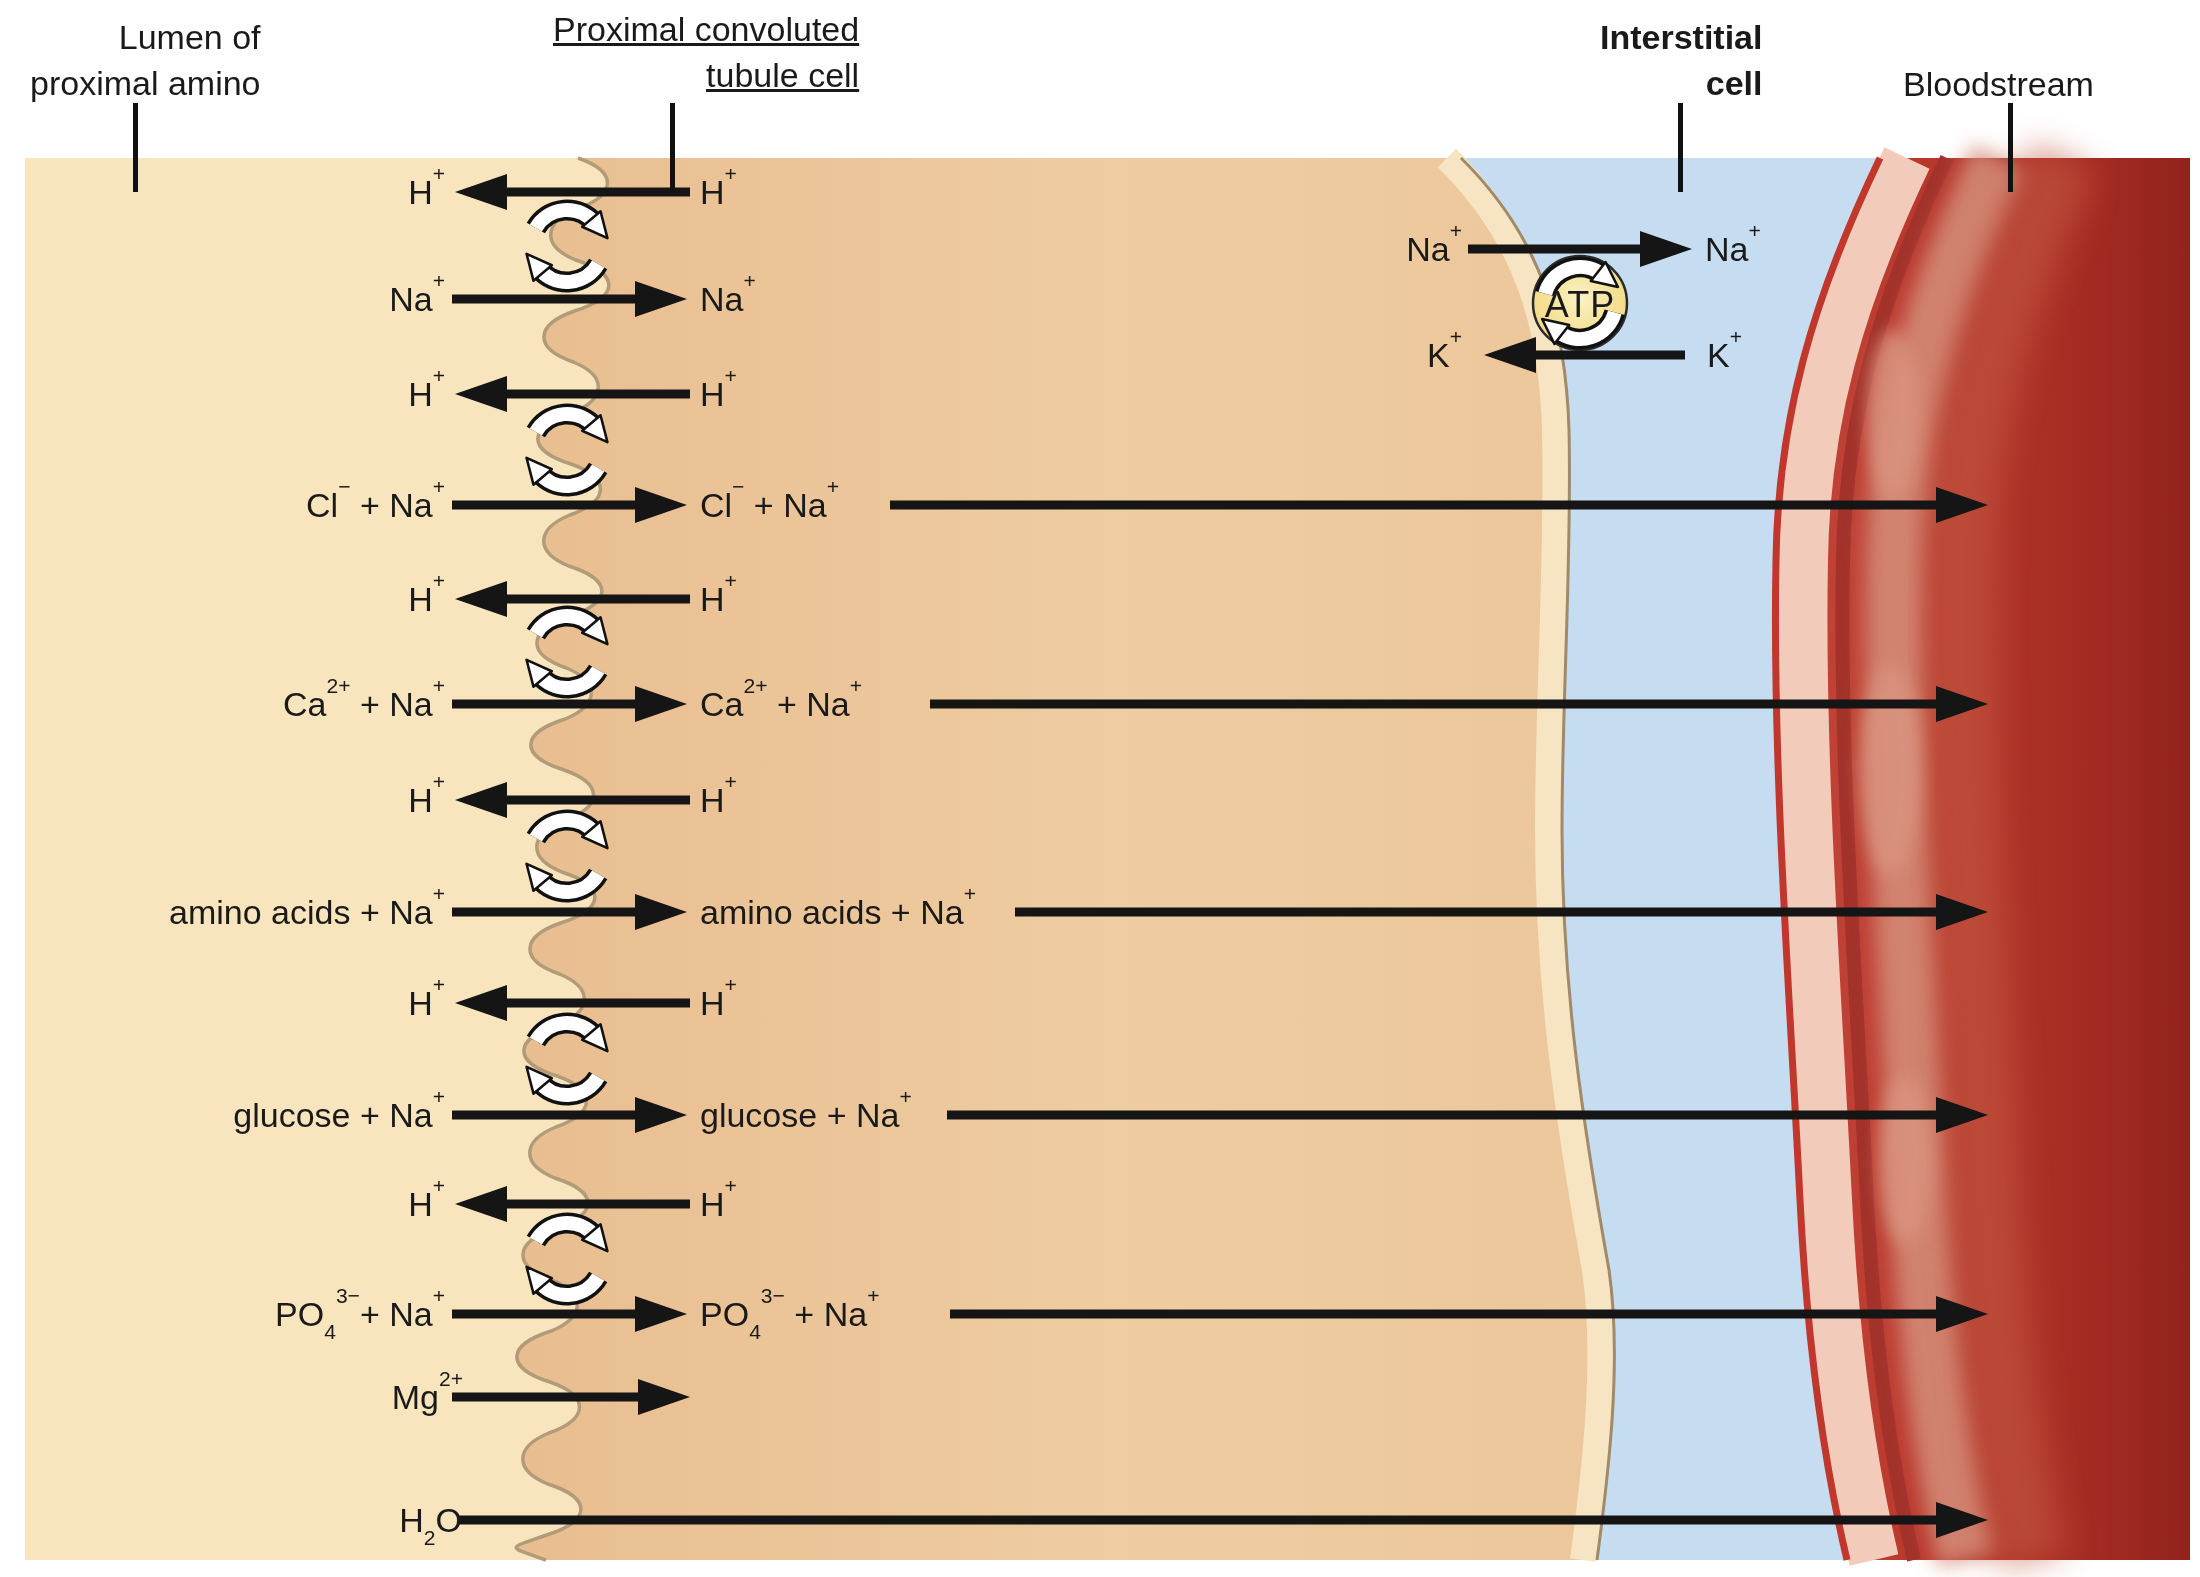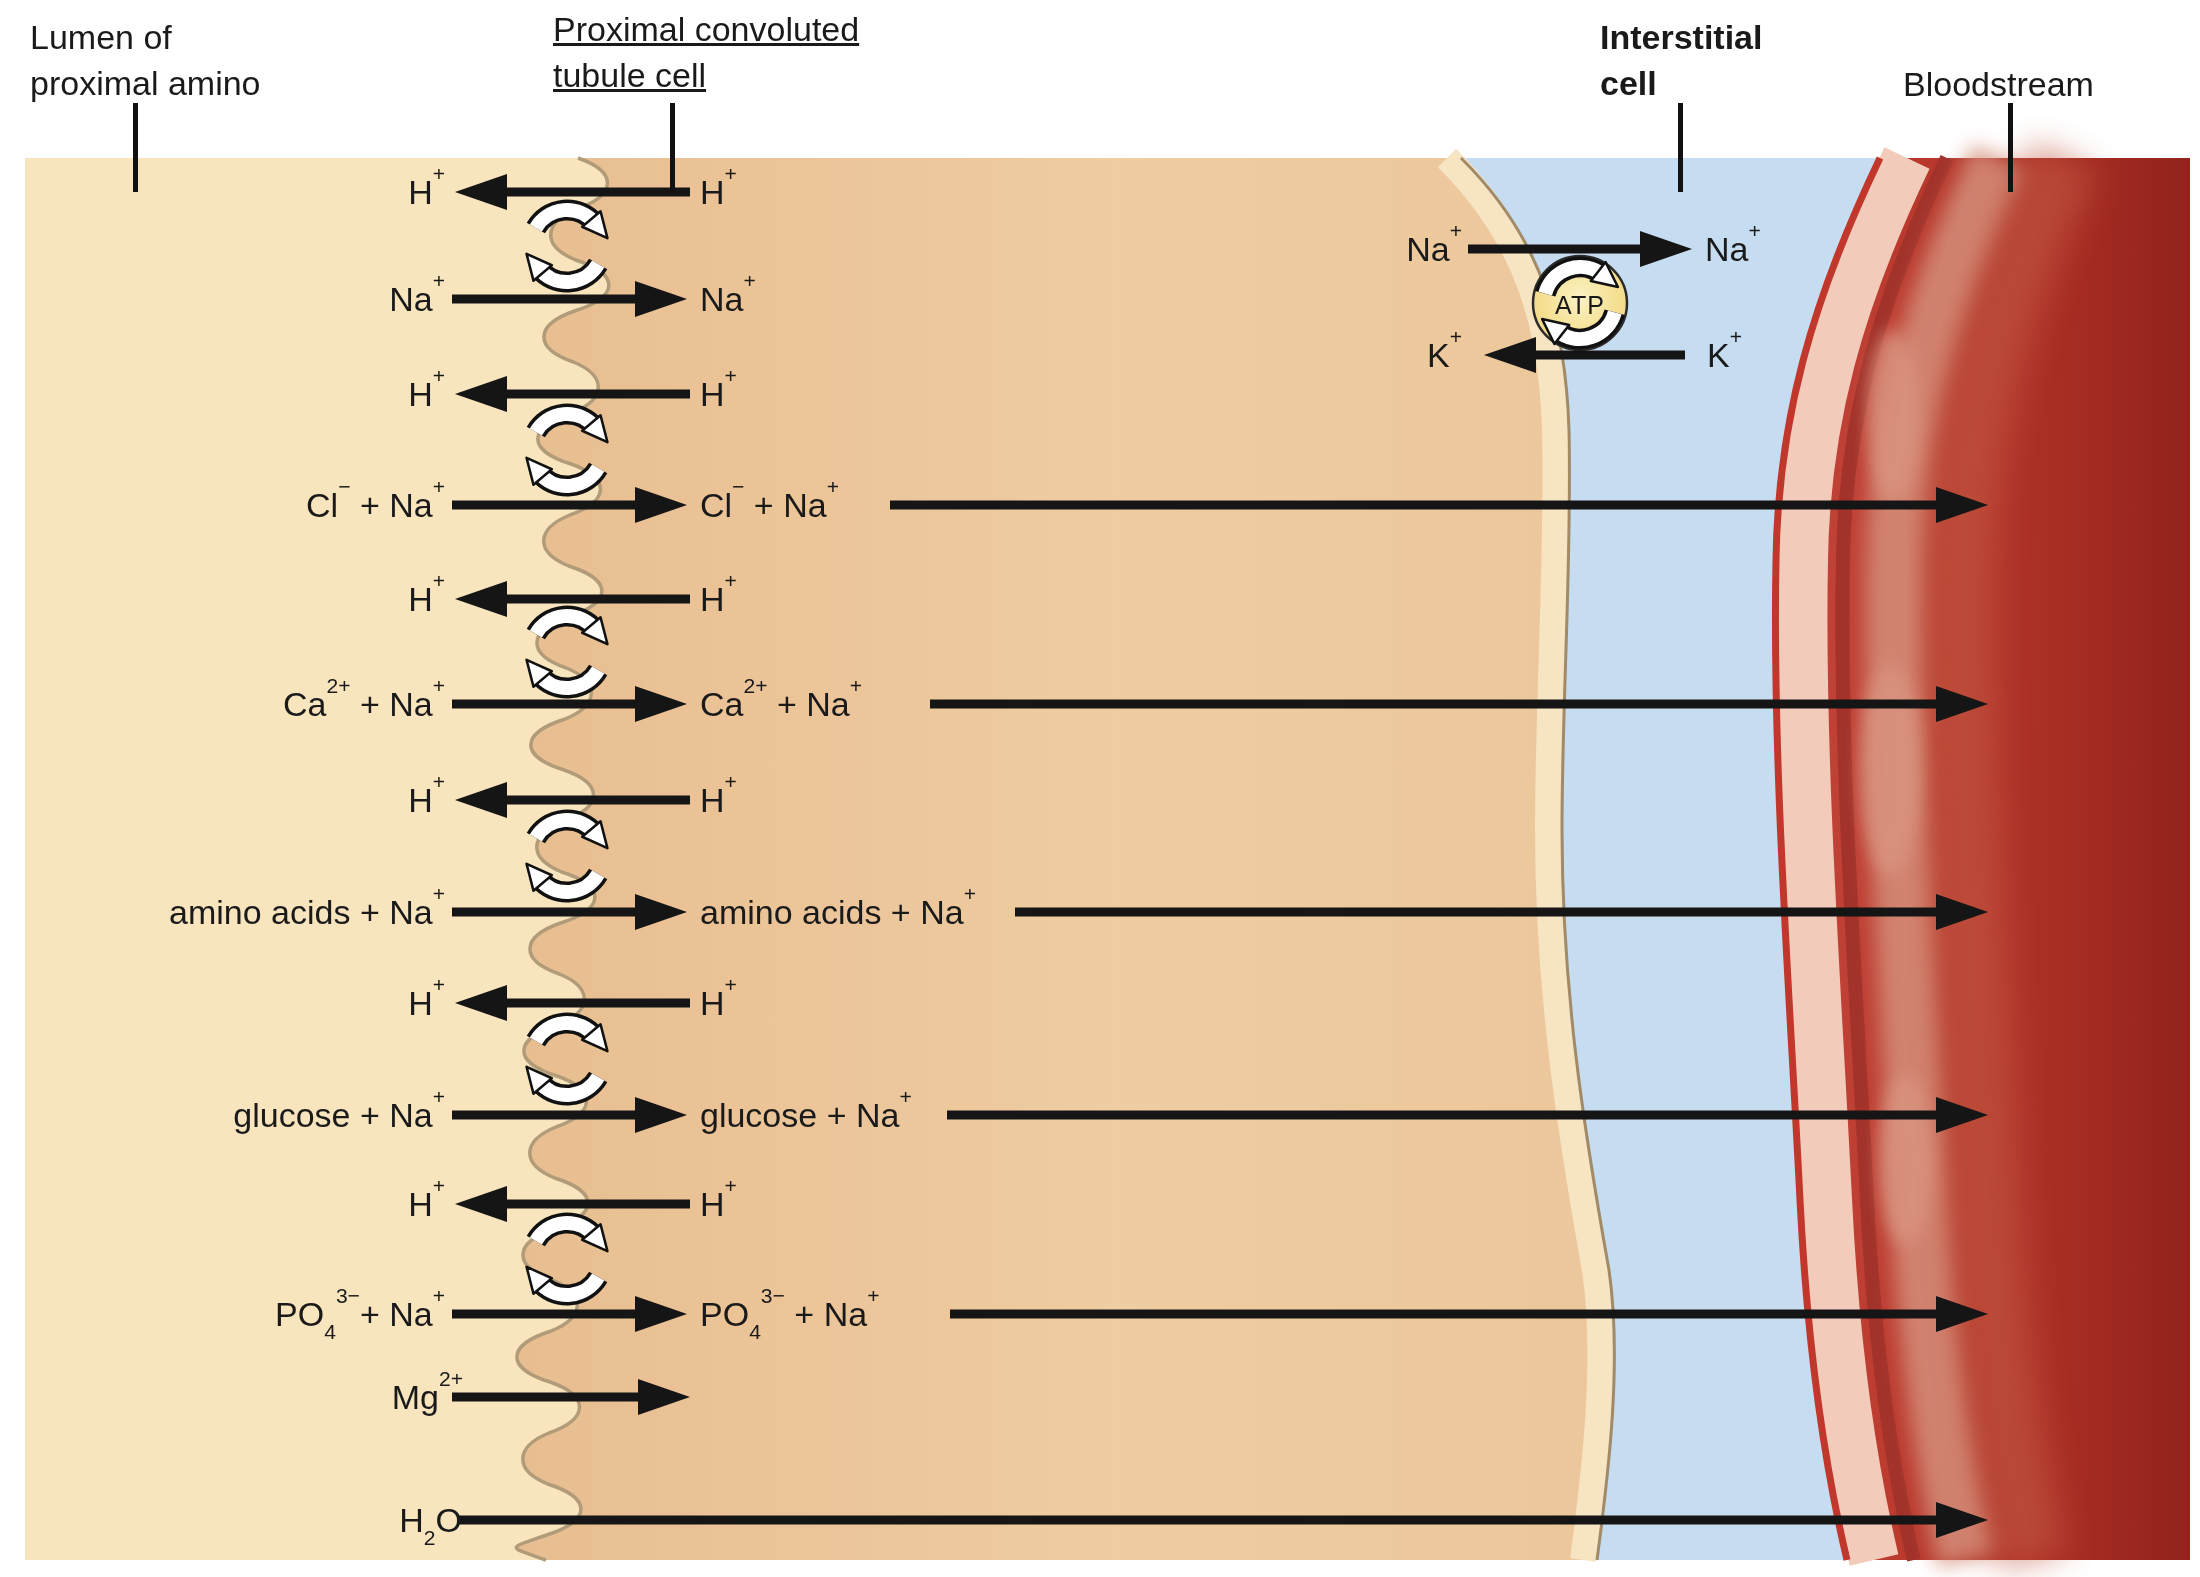--- a/index.html
+++ b/index.html
@@ -6,7 +6,7 @@
   #canvas{position:relative;width:2200px;height:1577px;background:#ffffff;overflow:hidden;
           font-family:"Liberation Sans", sans-serif;color:#1a1a1a;}
   #diagram-svg{position:absolute;left:0;top:0;}
-  .hdr{position:absolute;font-size:34px;line-height:46px;white-space:nowrap;}
+  .hdr{position:absolute;font-size:34px;line-height:46px;white-space:nowrap;text-align:right;}
   .pointer{position:absolute;width:5px;height:89px;top:103px;background:#111;}
   .lbl{position:absolute;font-size:34px;line-height:1;white-space:nowrap;transform:translateY(-50%);}
   .lbl.r{text-align:right;}

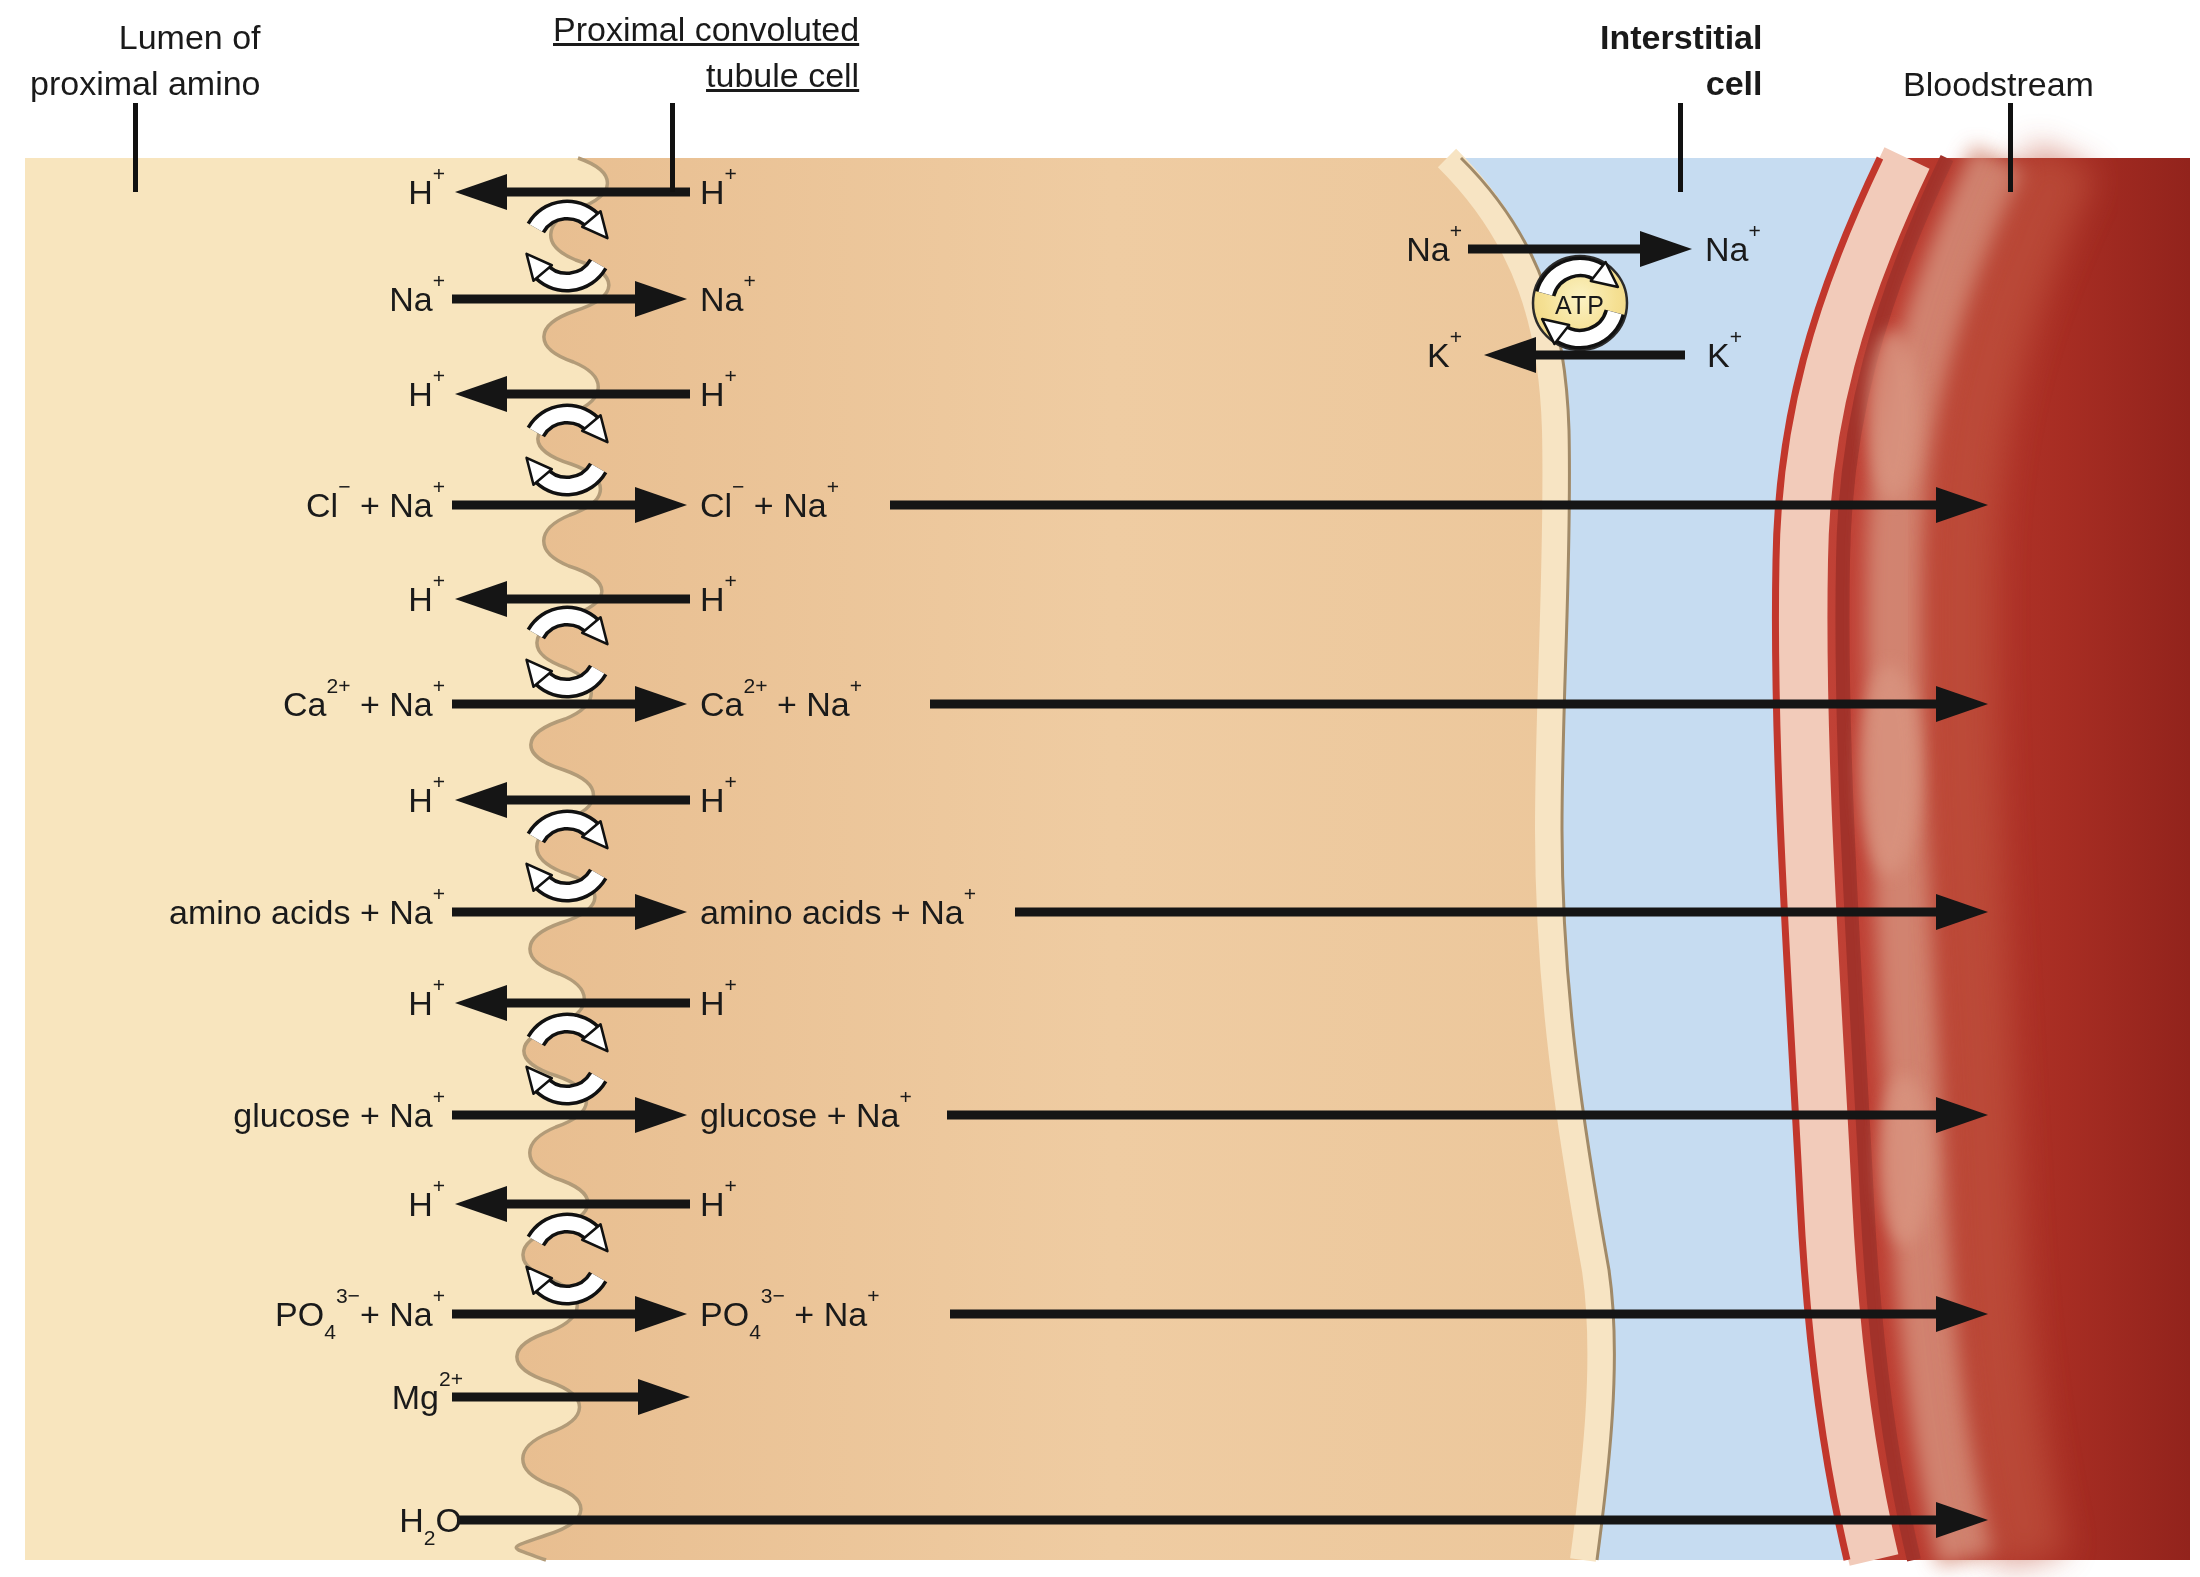--- a/index.html
+++ b/index.html
@@ -12,7 +12,7 @@
   .lbl.r{text-align:right;}
   sup{font-size:62%;position:relative;top:-0.5em;line-height:0;}
   sub{font-size:62%;position:relative;top:0.25em;line-height:0;}
-  .atp-lbl{position:absolute;font-size:25px;transform:translate(-50%,-50%);letter-spacing:1px;}
+  .atp-lbl{position:absolute;font-size:36px;transform:translate(-50%,-50%);letter-spacing:1px;}
 </style>
 </head>
 <body>

